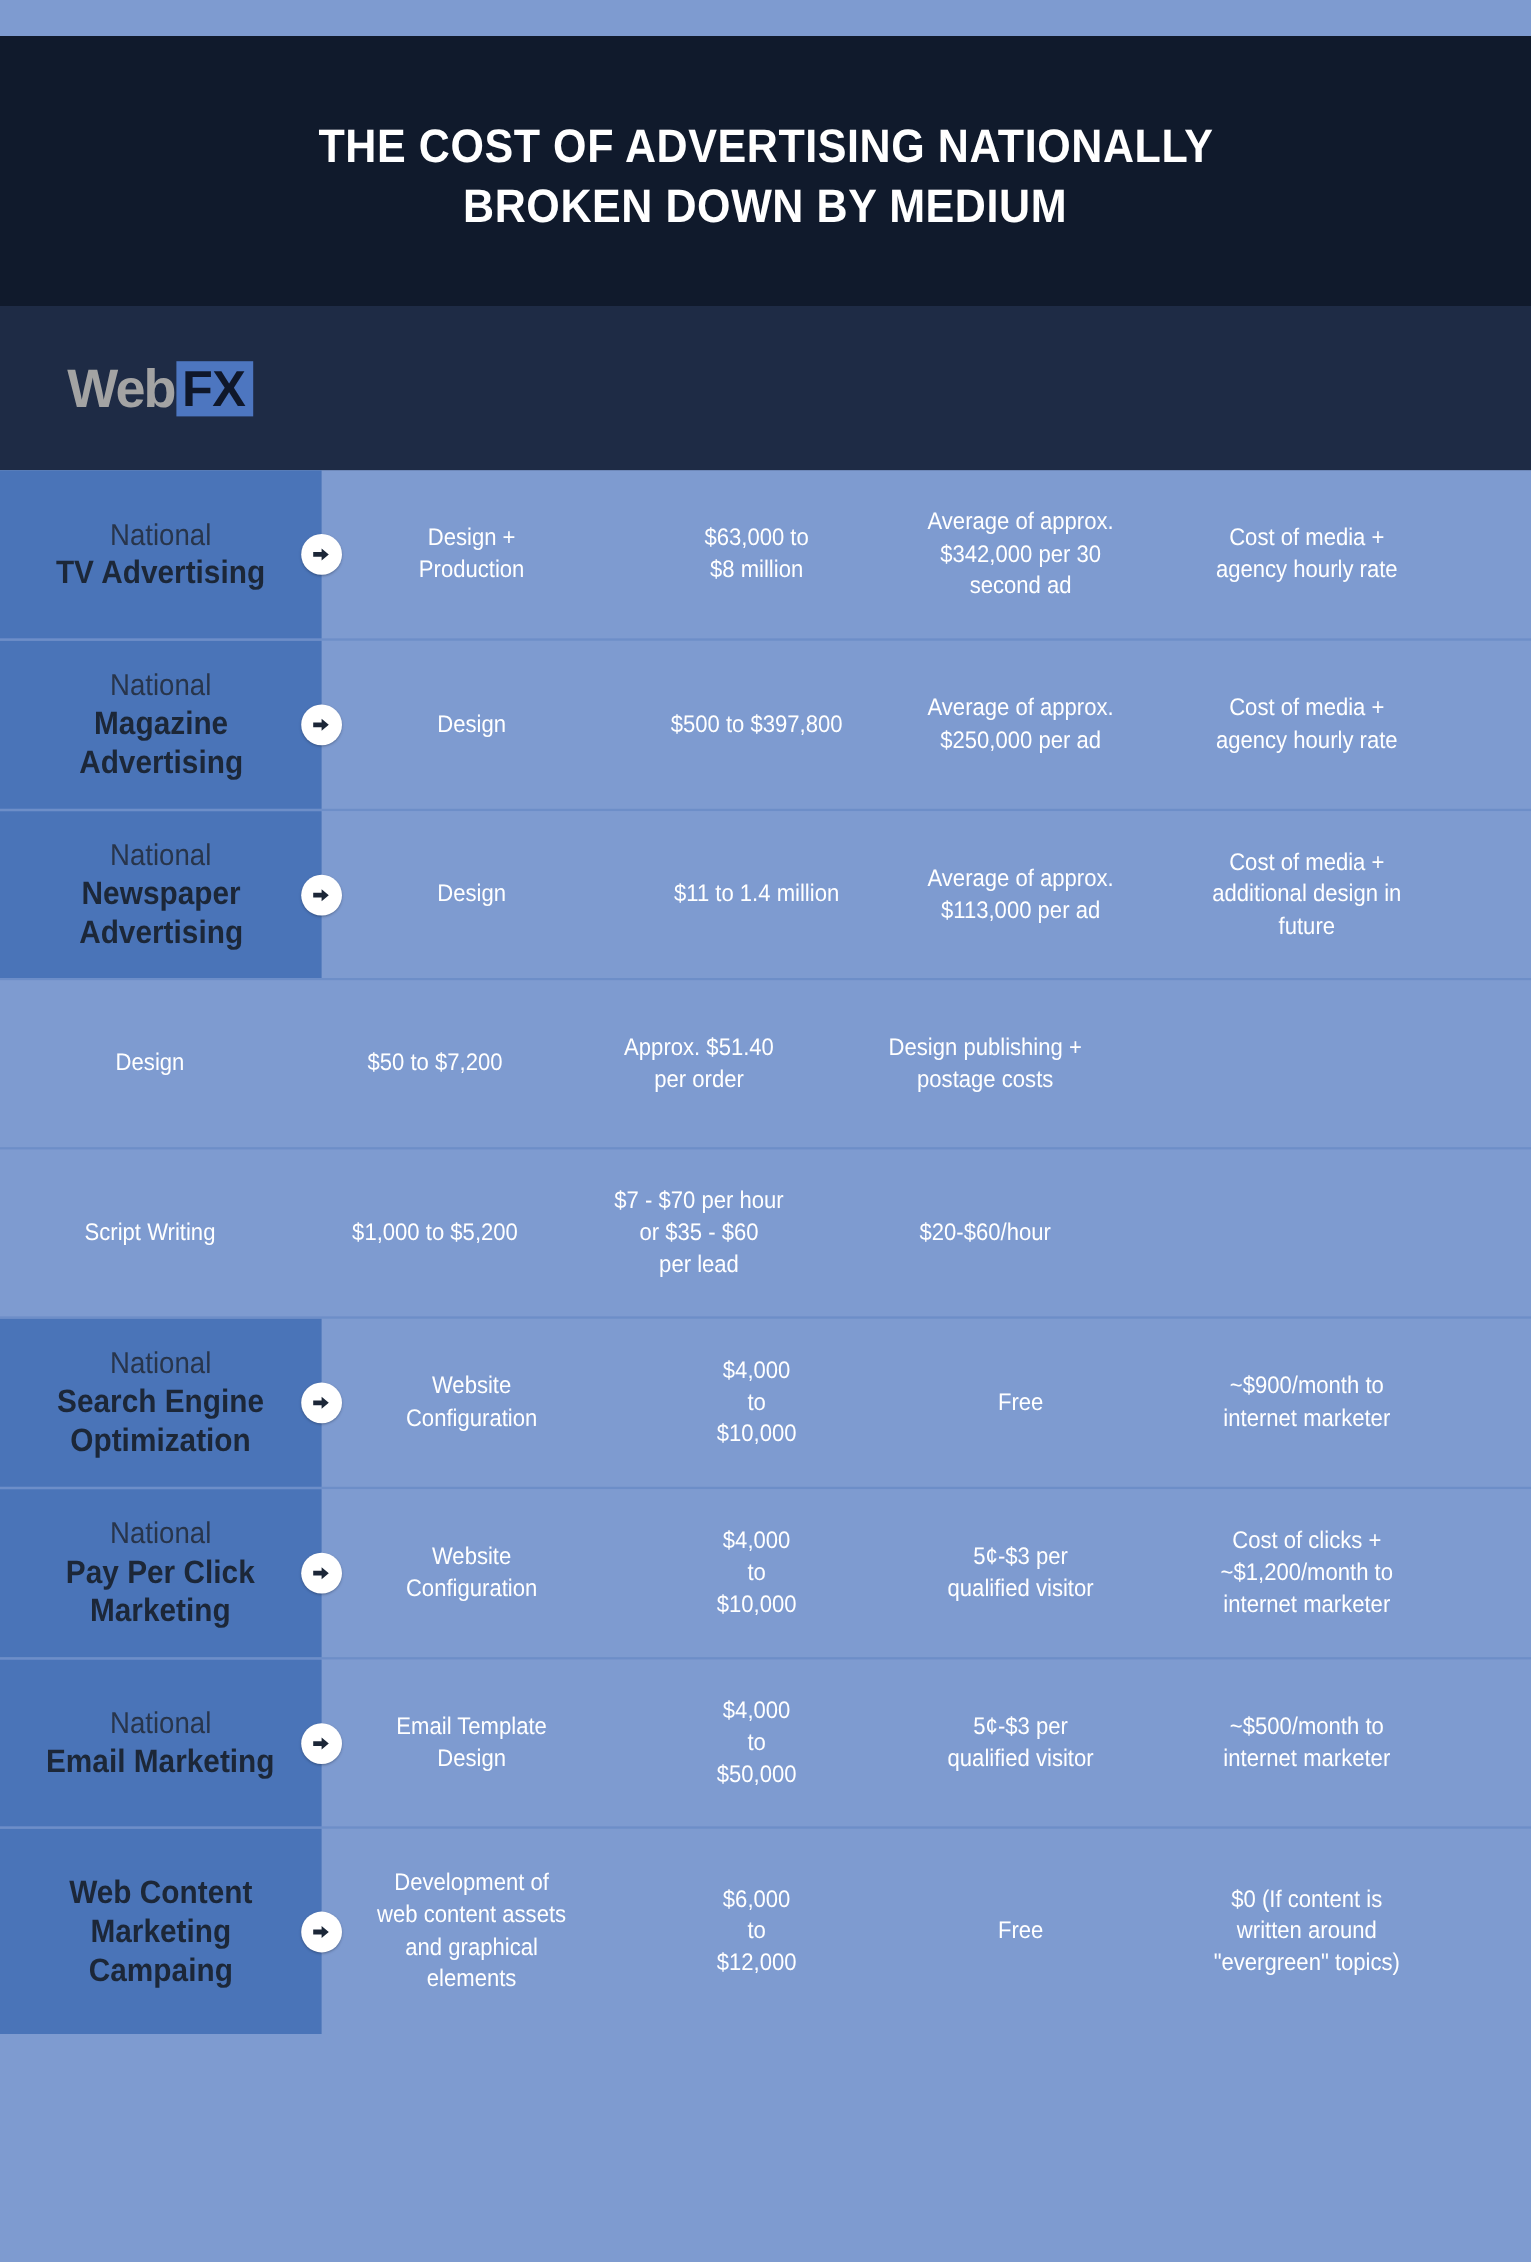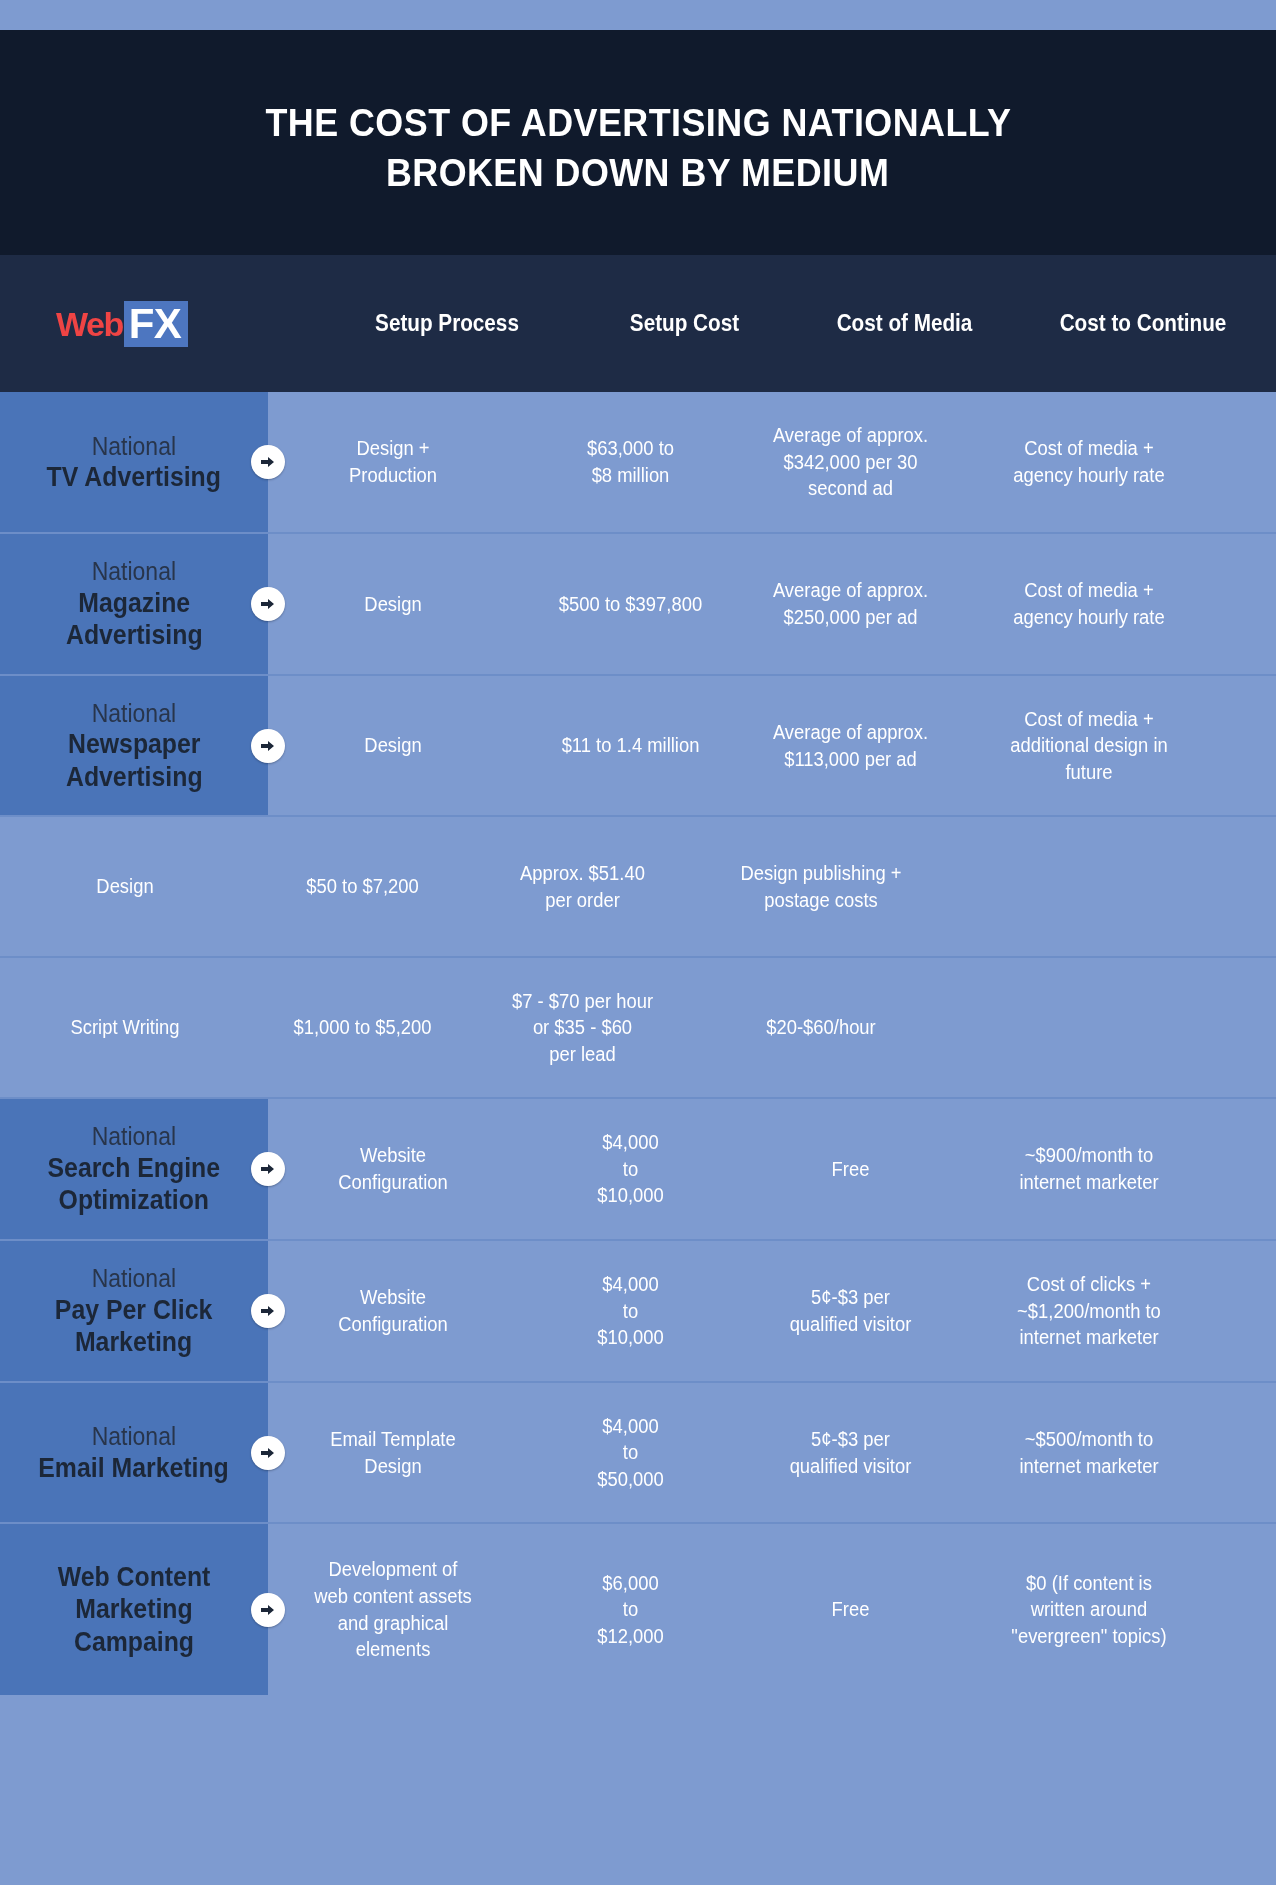--- a/index.html
+++ b/index.html
@@ -63,8 +63,8 @@
     height: 46px;
   }
   .logo-web {
-    color: #ef4444;
-    font-size: 34px;
+    color: #a3a3a3;
+    font-size: 45px;
     font-weight: bold;
     line-height: 46px;
     letter-spacing: -1.5px;

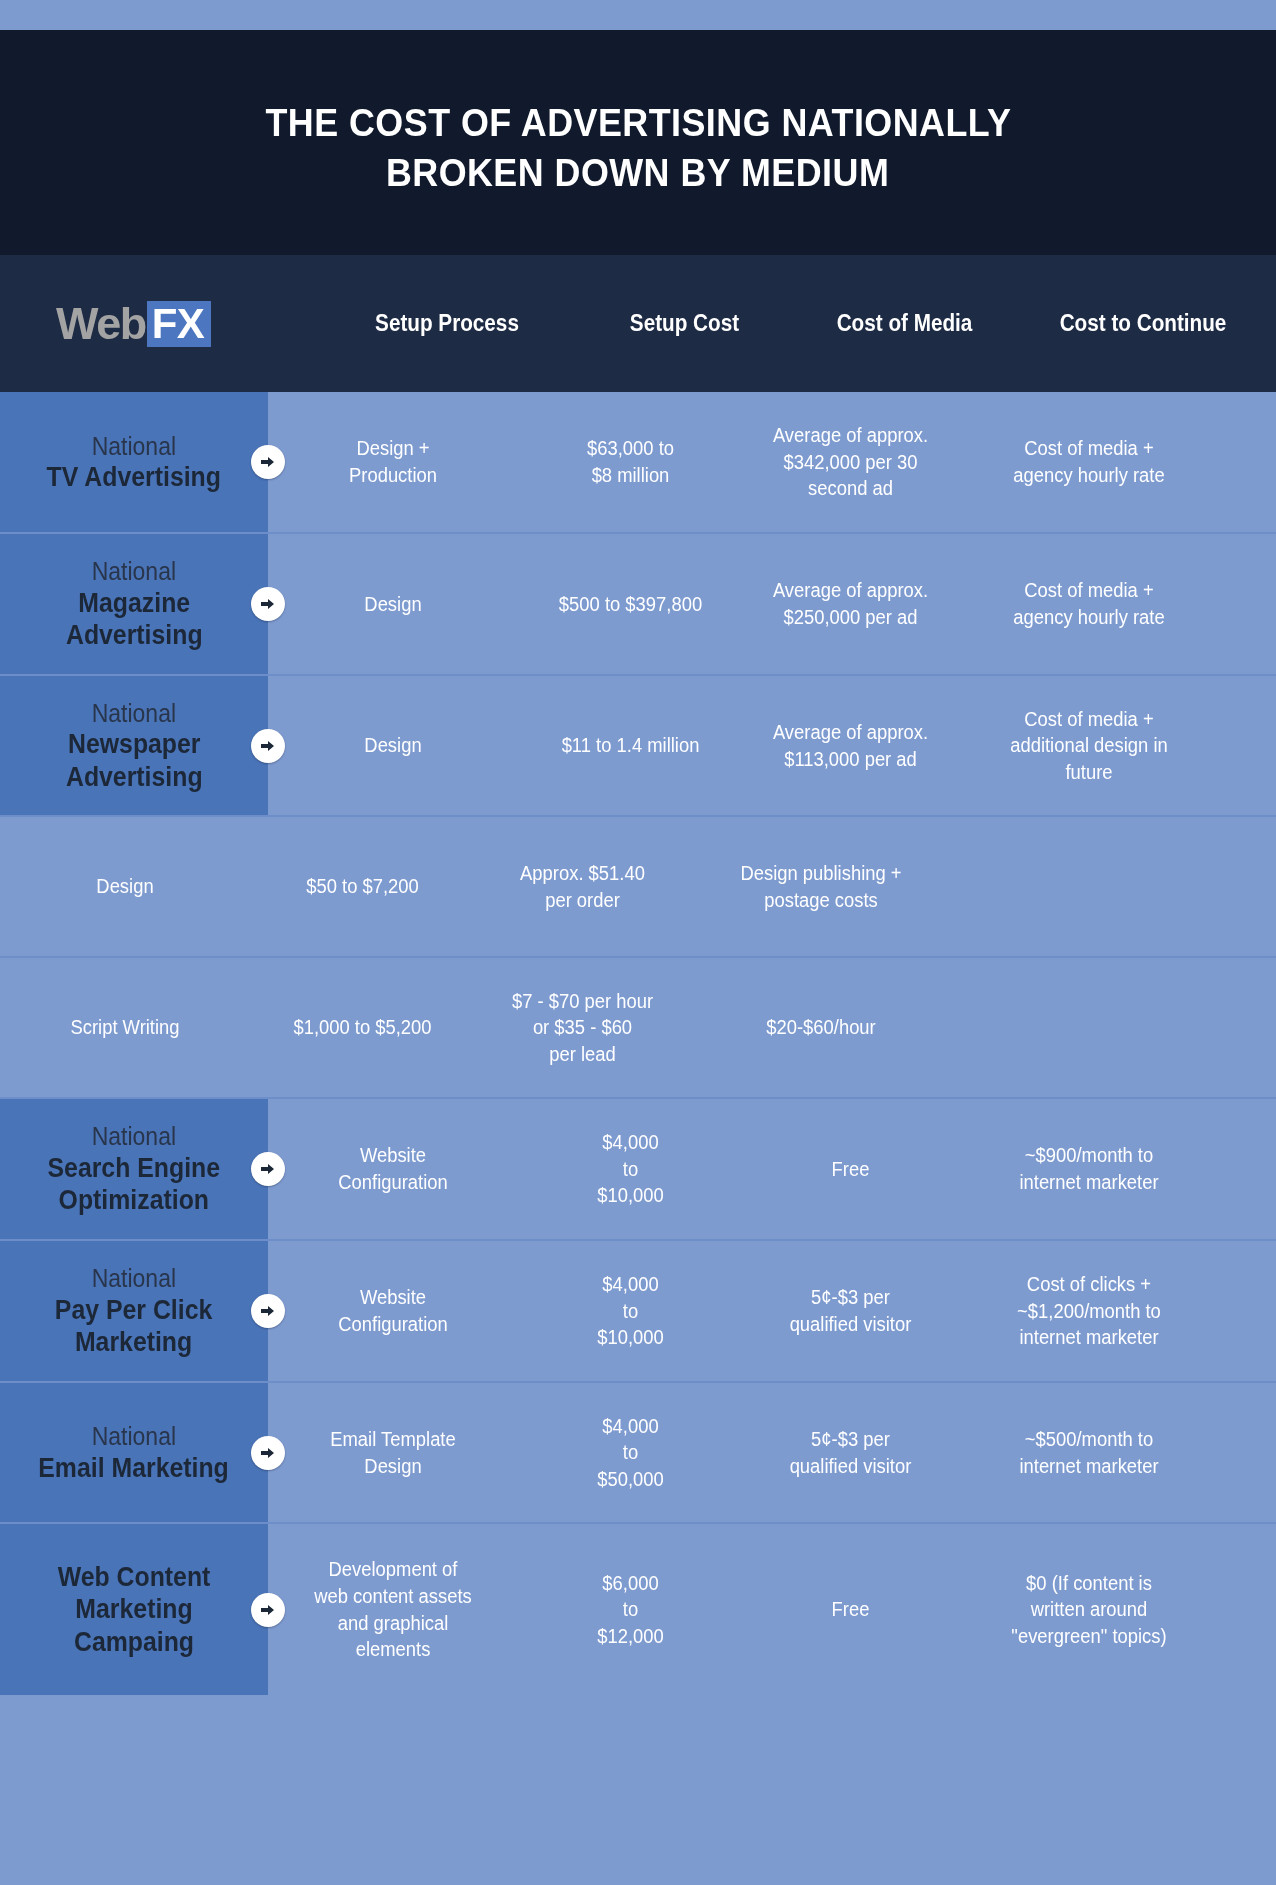--- a/index.html
+++ b/index.html
@@ -71,7 +71,7 @@
   }
   .logo-fx {
     background: #4d76c0;
-    color: #ffffff;
+    color: #0f172a;
     font-size: 42px;
     font-weight: bold;
     line-height: 46px;

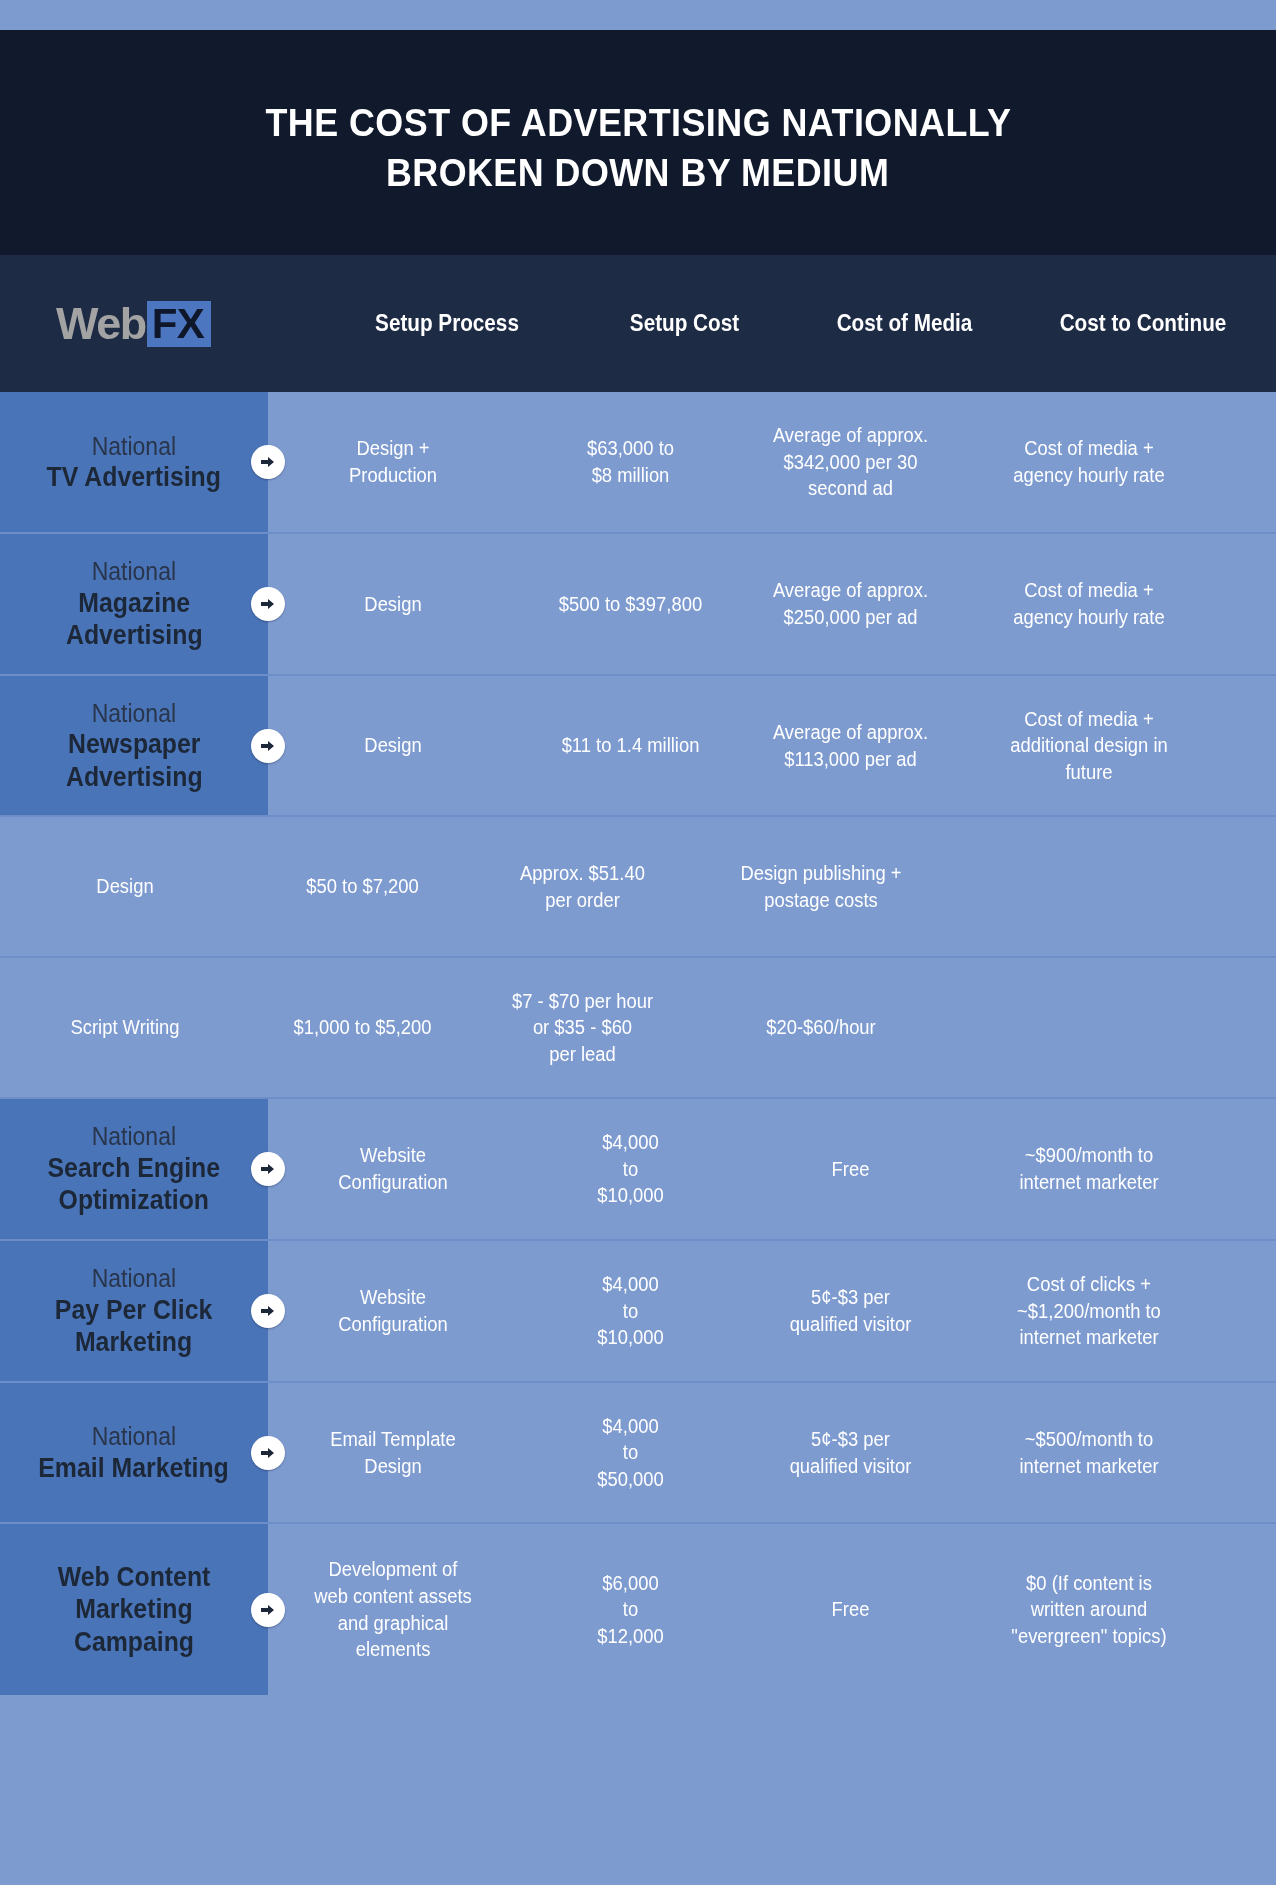--- a/index.html
+++ b/index.html
@@ -210,12 +210,6 @@
         <span class="logo-fx">FX</span>
       </div>
     </div>
-    <div class="header-cols">
-      <div class="hcol c1">Setup Process</div>
-      <div class="hcol c2">Setup Cost</div>
-      <div class="hcol c3">Cost of Media</div>
-      <div class="hcol c4">Cost to Continue</div>
-    </div>
   </div>
 
   <div class="rows" id="rows-container">

